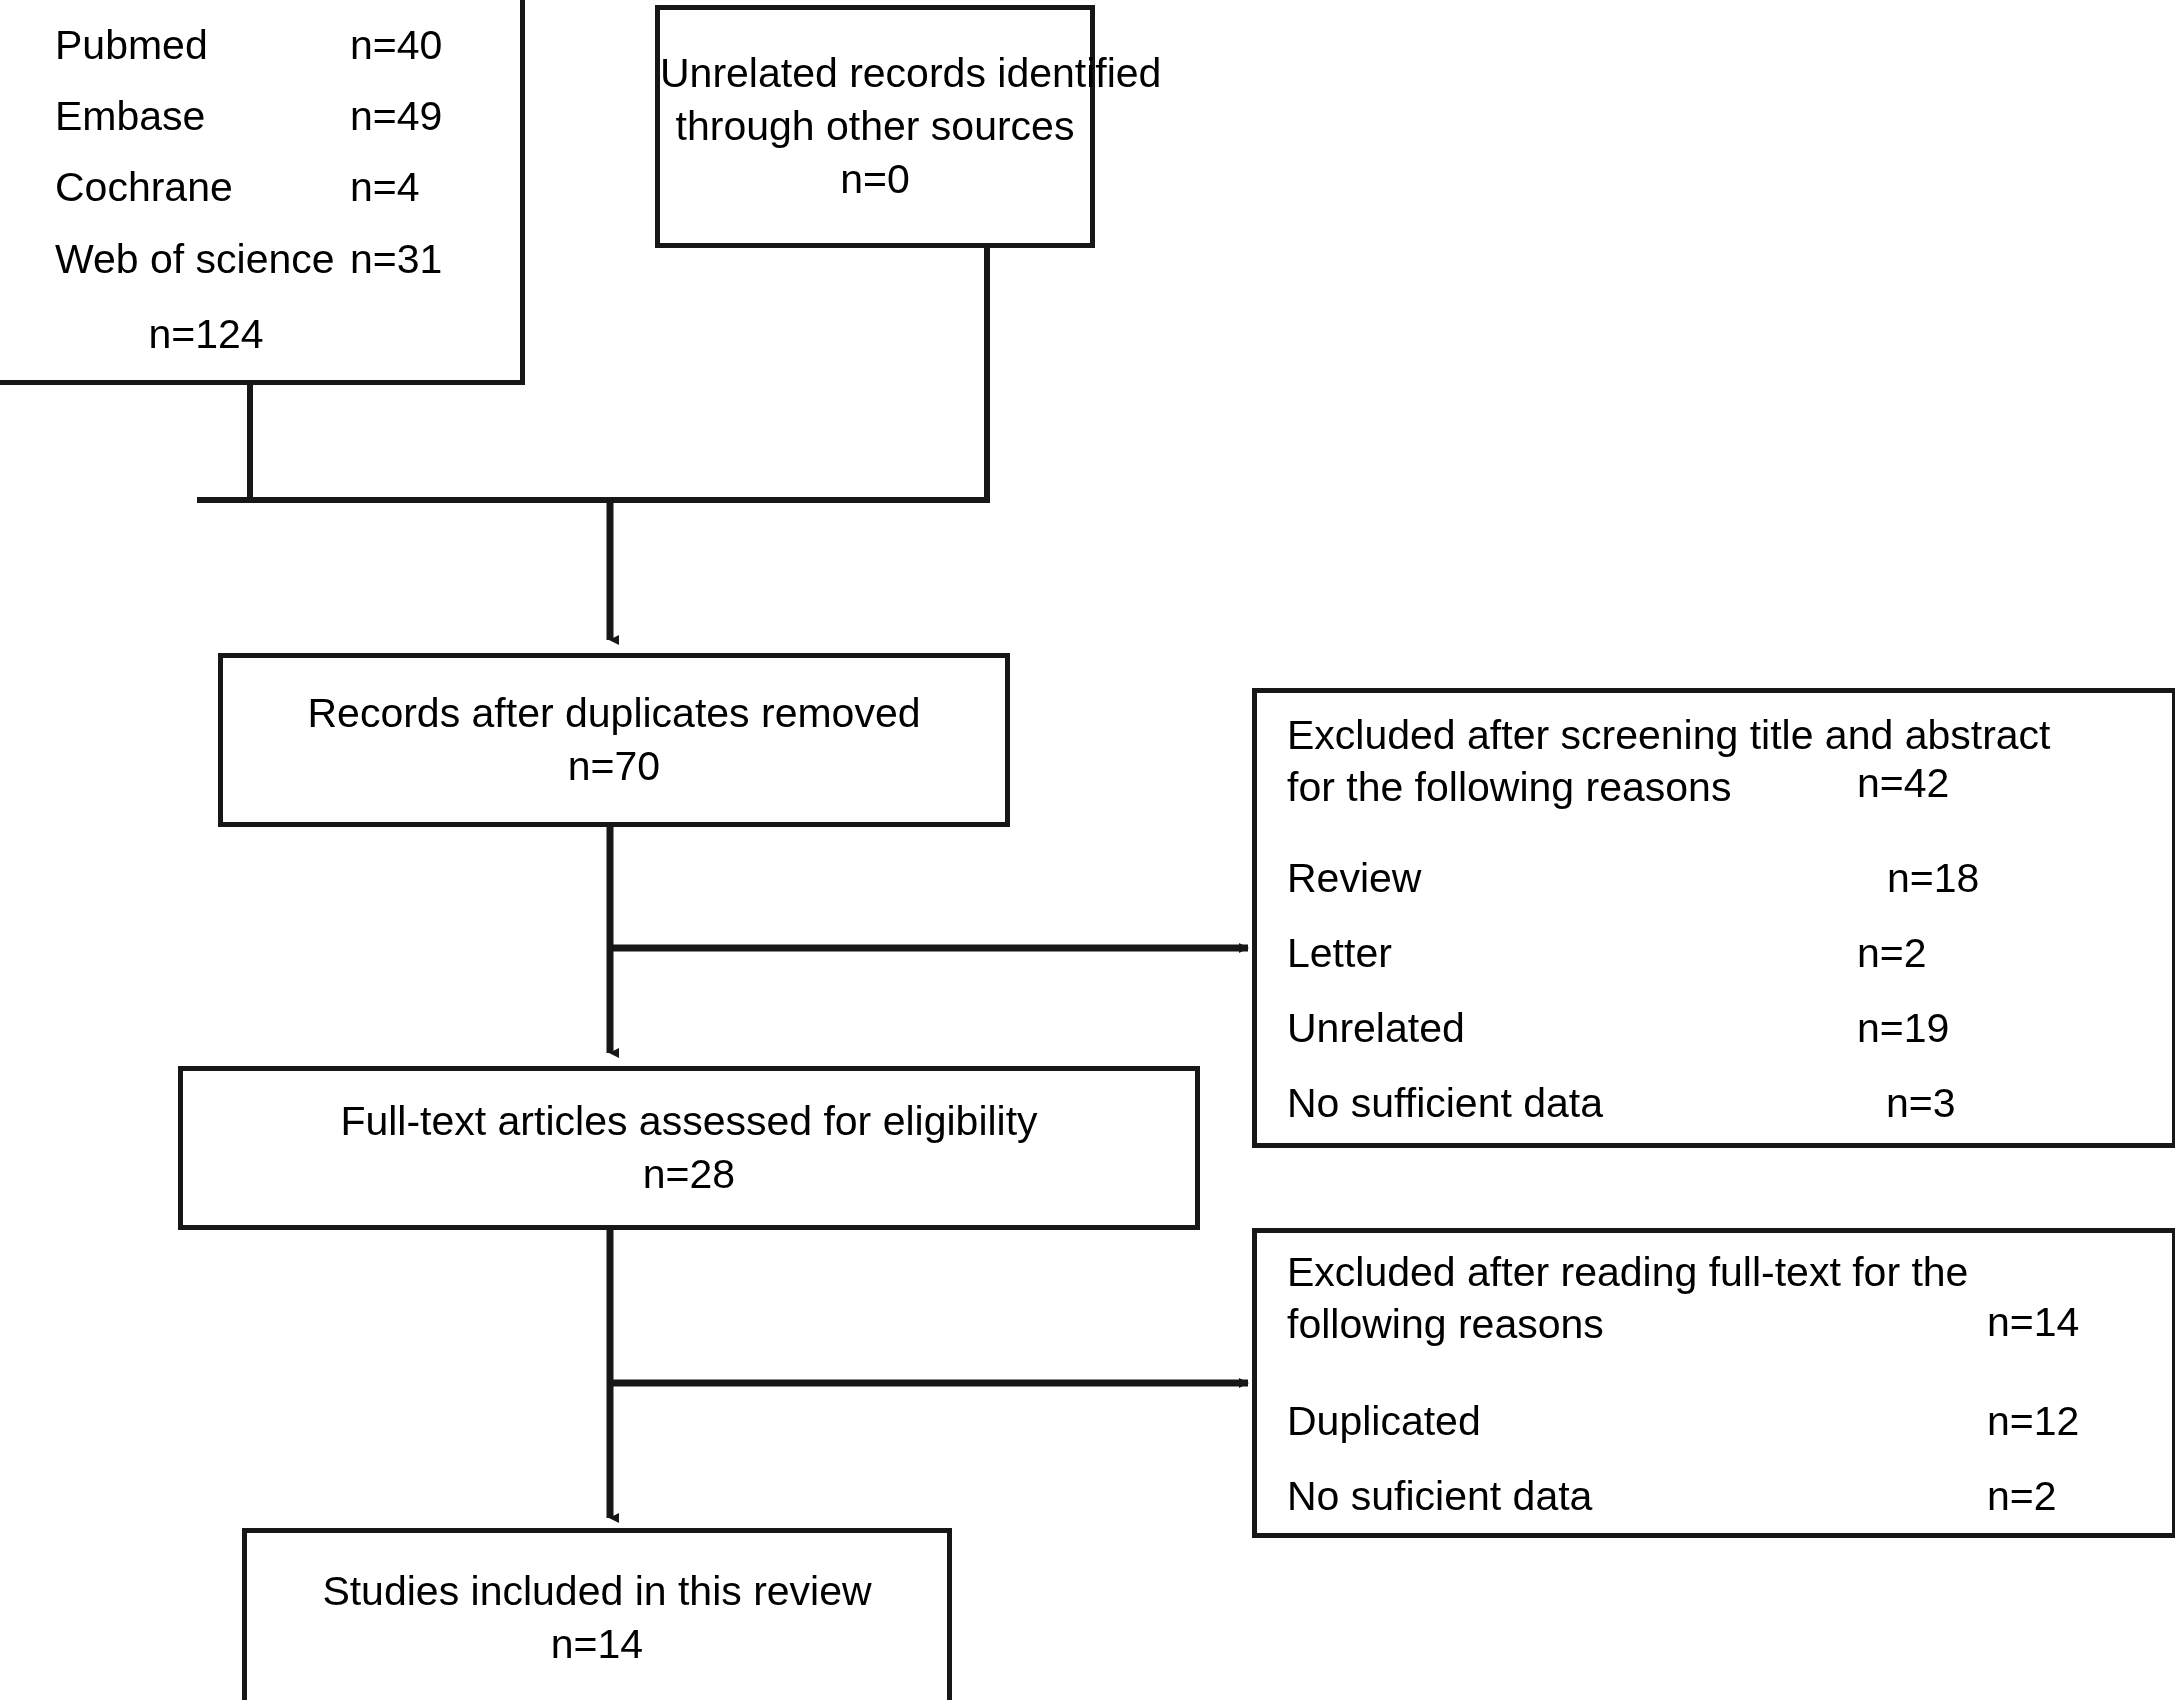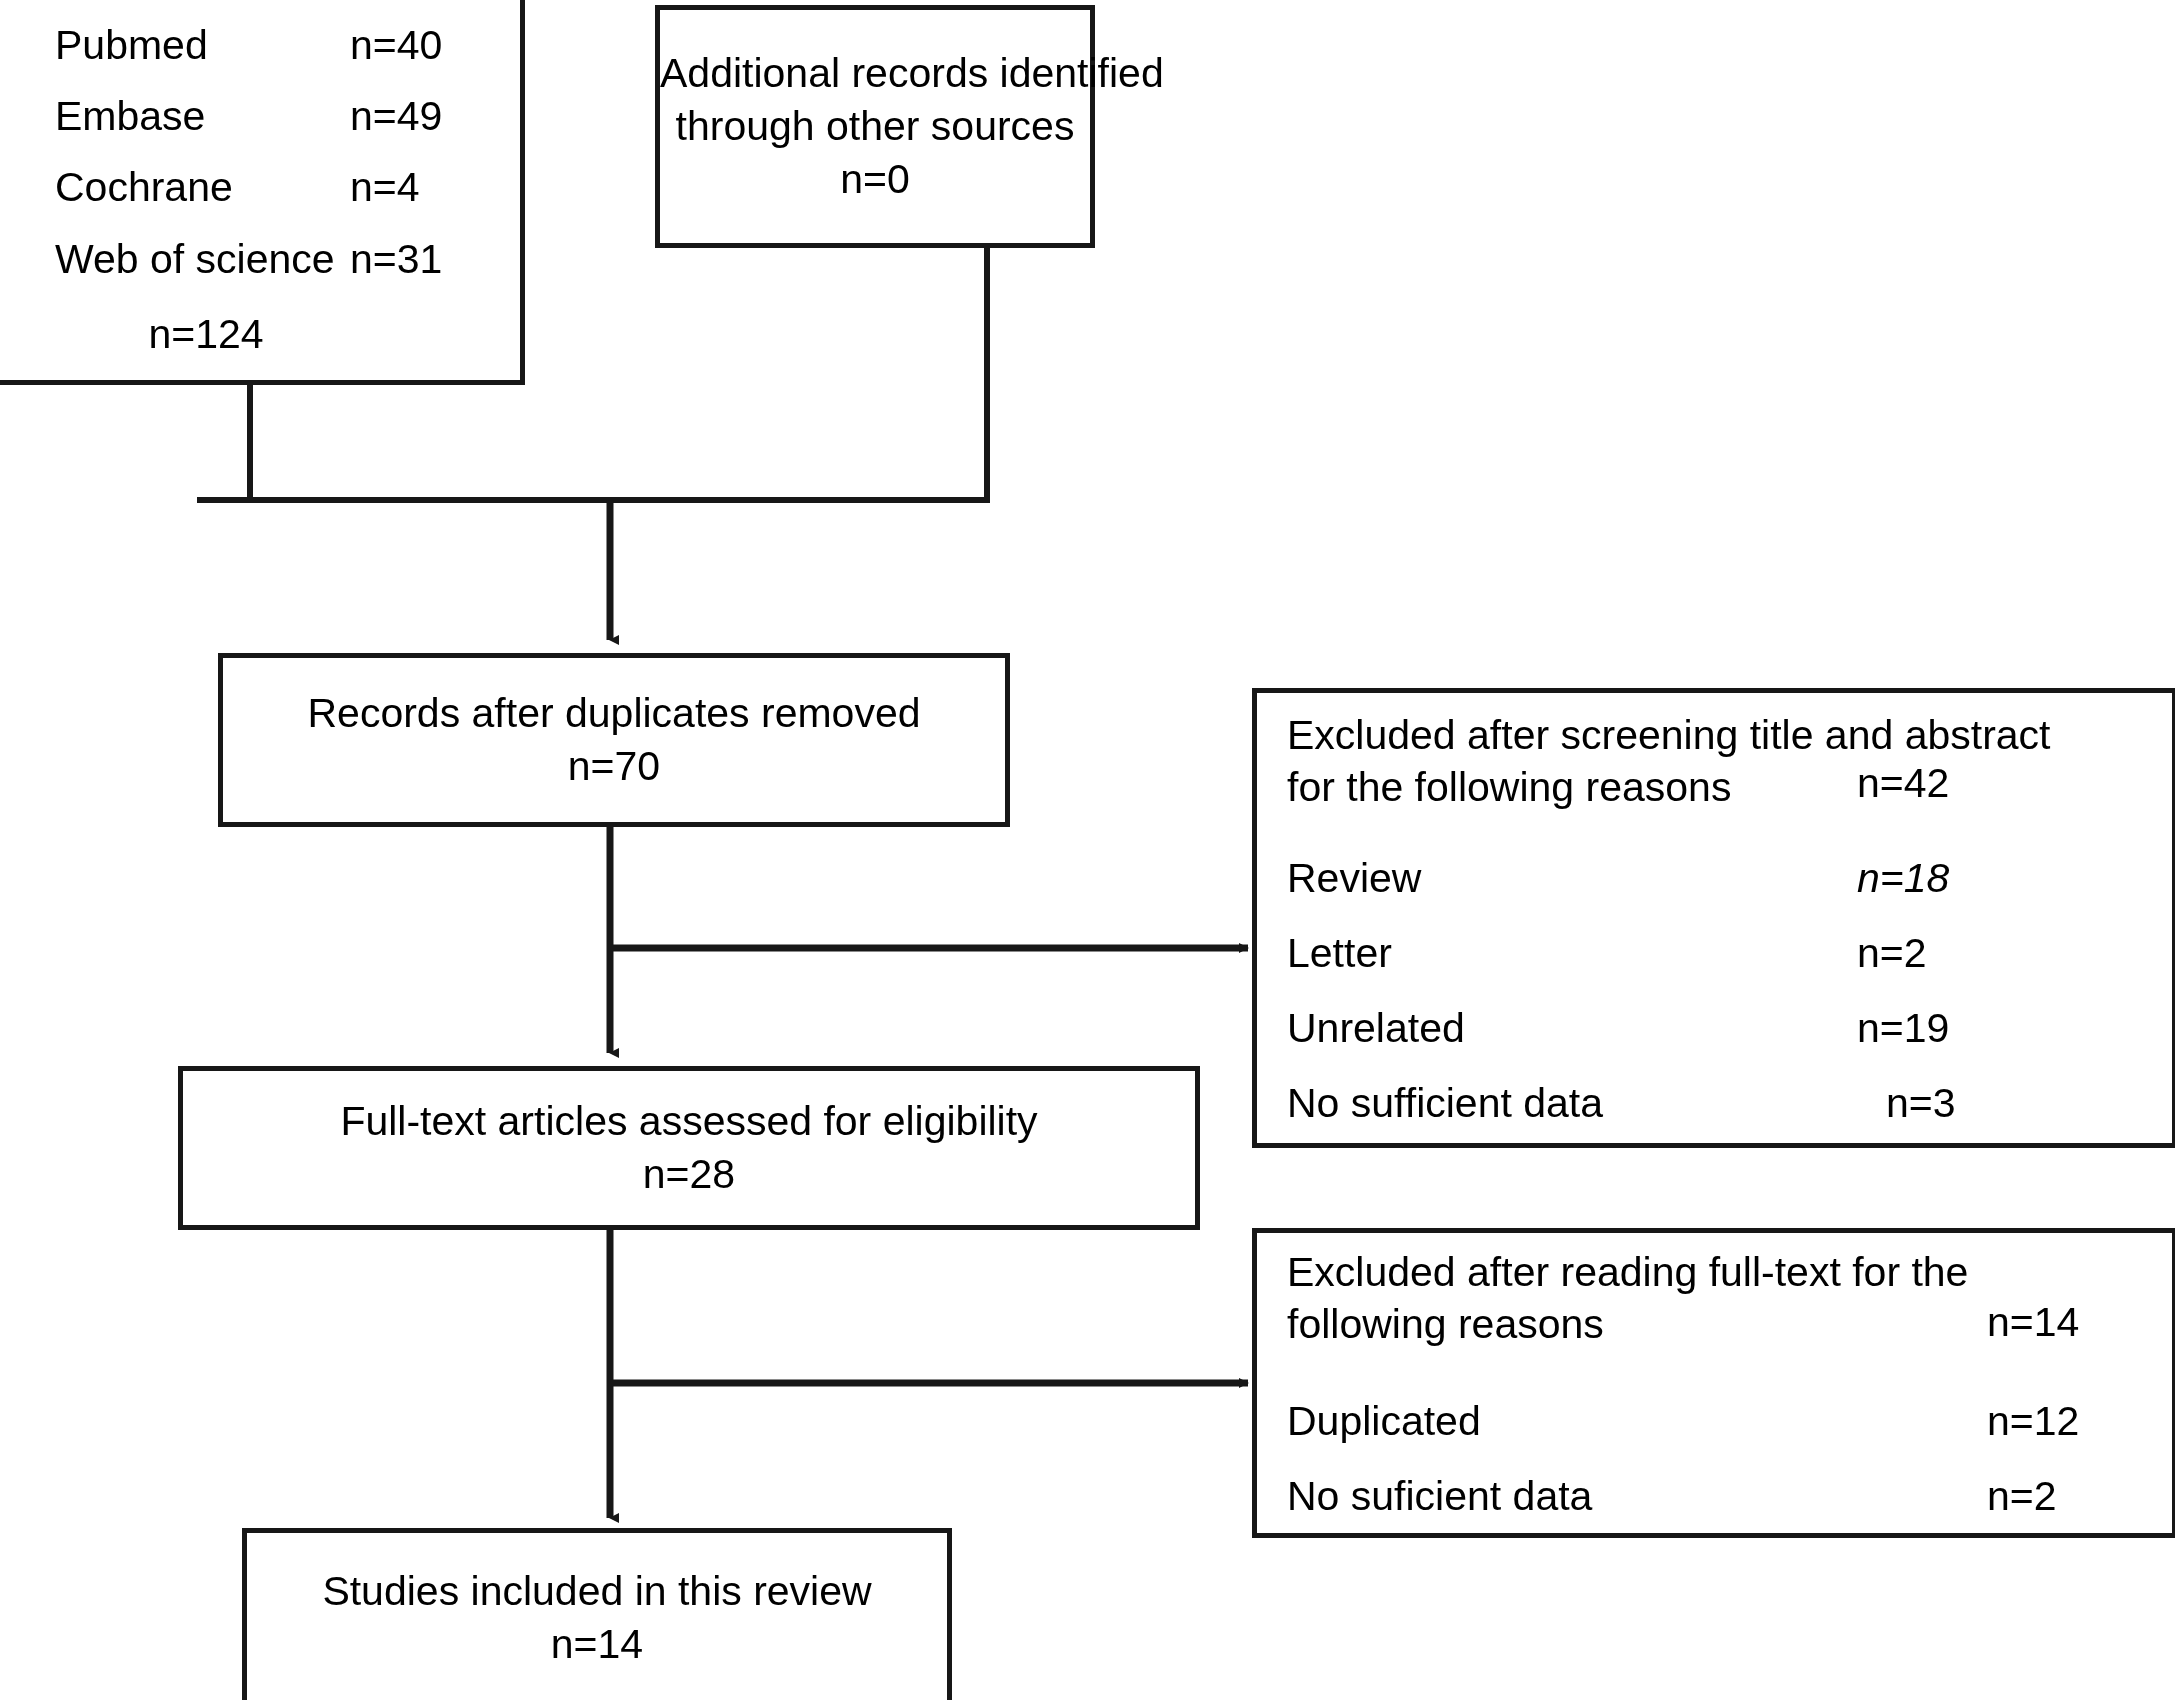--- a/index.html
+++ b/index.html
@@ -141,7 +141,7 @@
 
   <div class="box" style="left:655px; top:5px; width:440px; height:243px;">
     <div class="box-inner ctr">
-      <div class="ln">Additional records identified</div>
+      <div class="ln">Unrelated records identified</div>
       <div class="ln">through other sources</div>
       <div class="ln">n=0</div>
     </div>

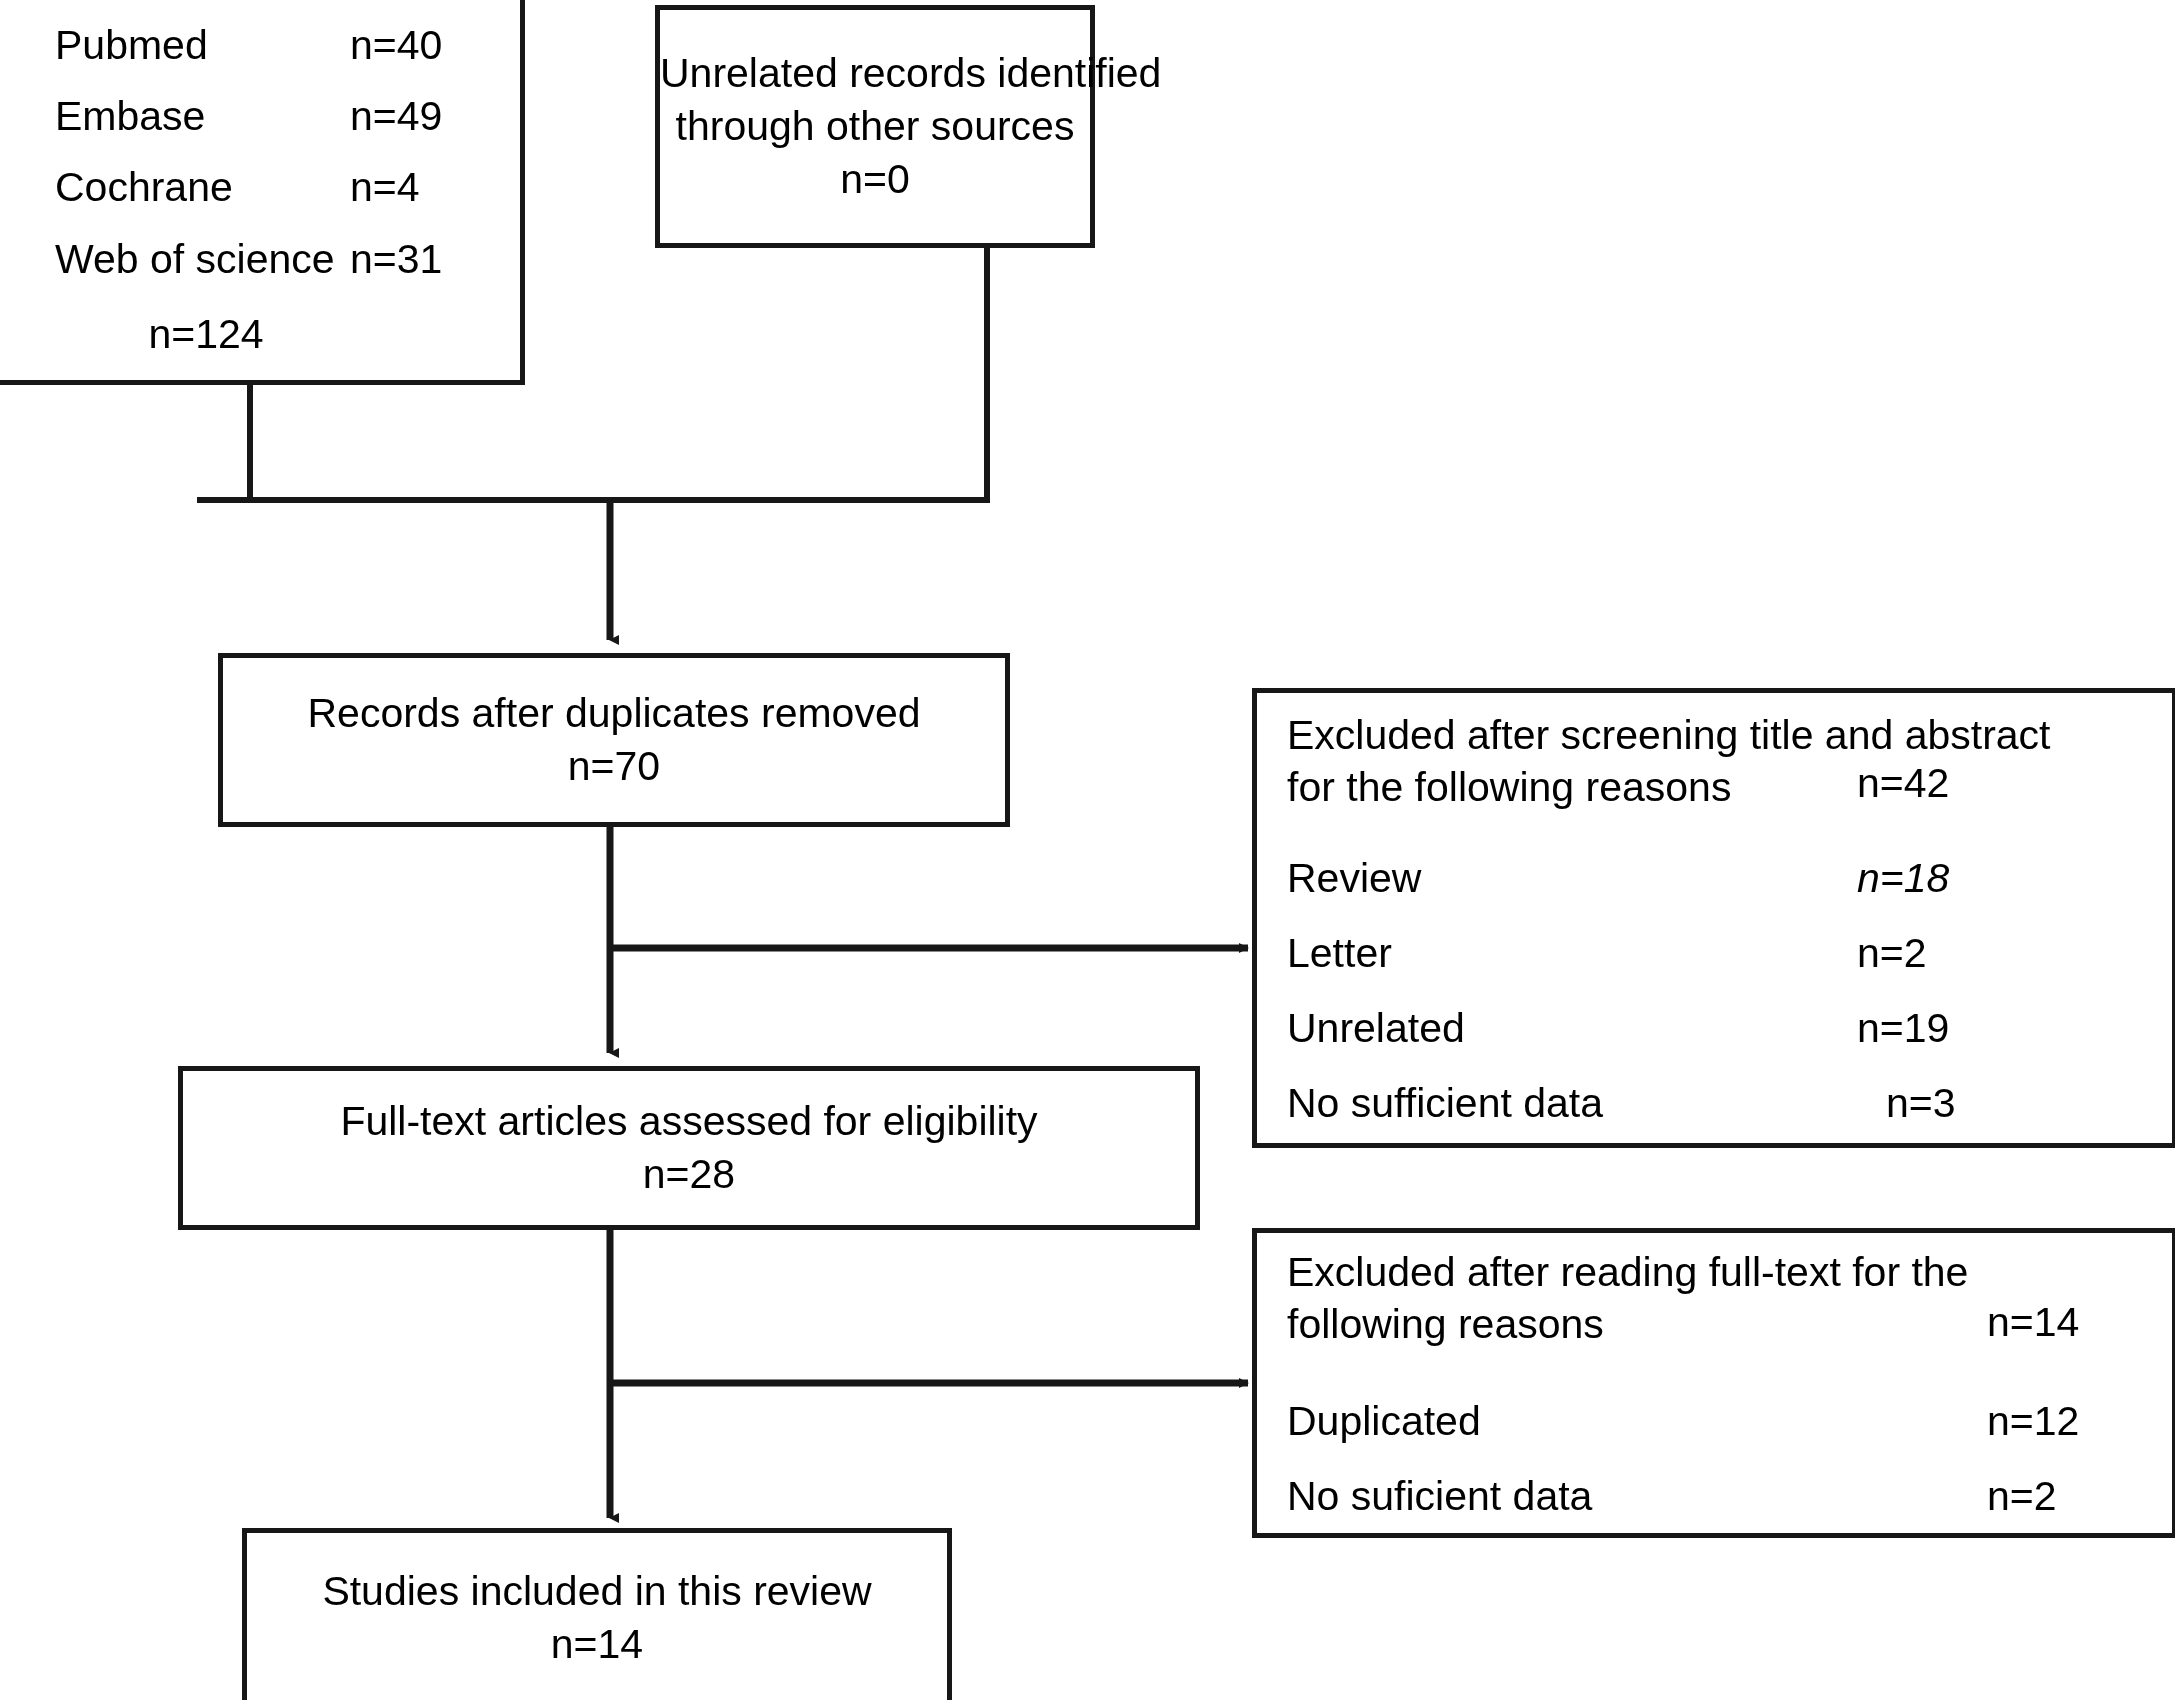--- a/index.html
+++ b/index.html
@@ -164,7 +164,7 @@
       <div style="height:42px;"></div>
       <div class="exc-row" style="position:relative; margin-bottom:28px;">
         <span class="nm">Review</span>
-        <span class="vl" style="left:570px;font-style:italic;">n=18</span>
+        <span class="vl" style="left:600px;">n=18</span>
       </div>
       <div class="exc-row" style="position:relative; margin-bottom:28px;">
         <span class="nm">Letter</span>

